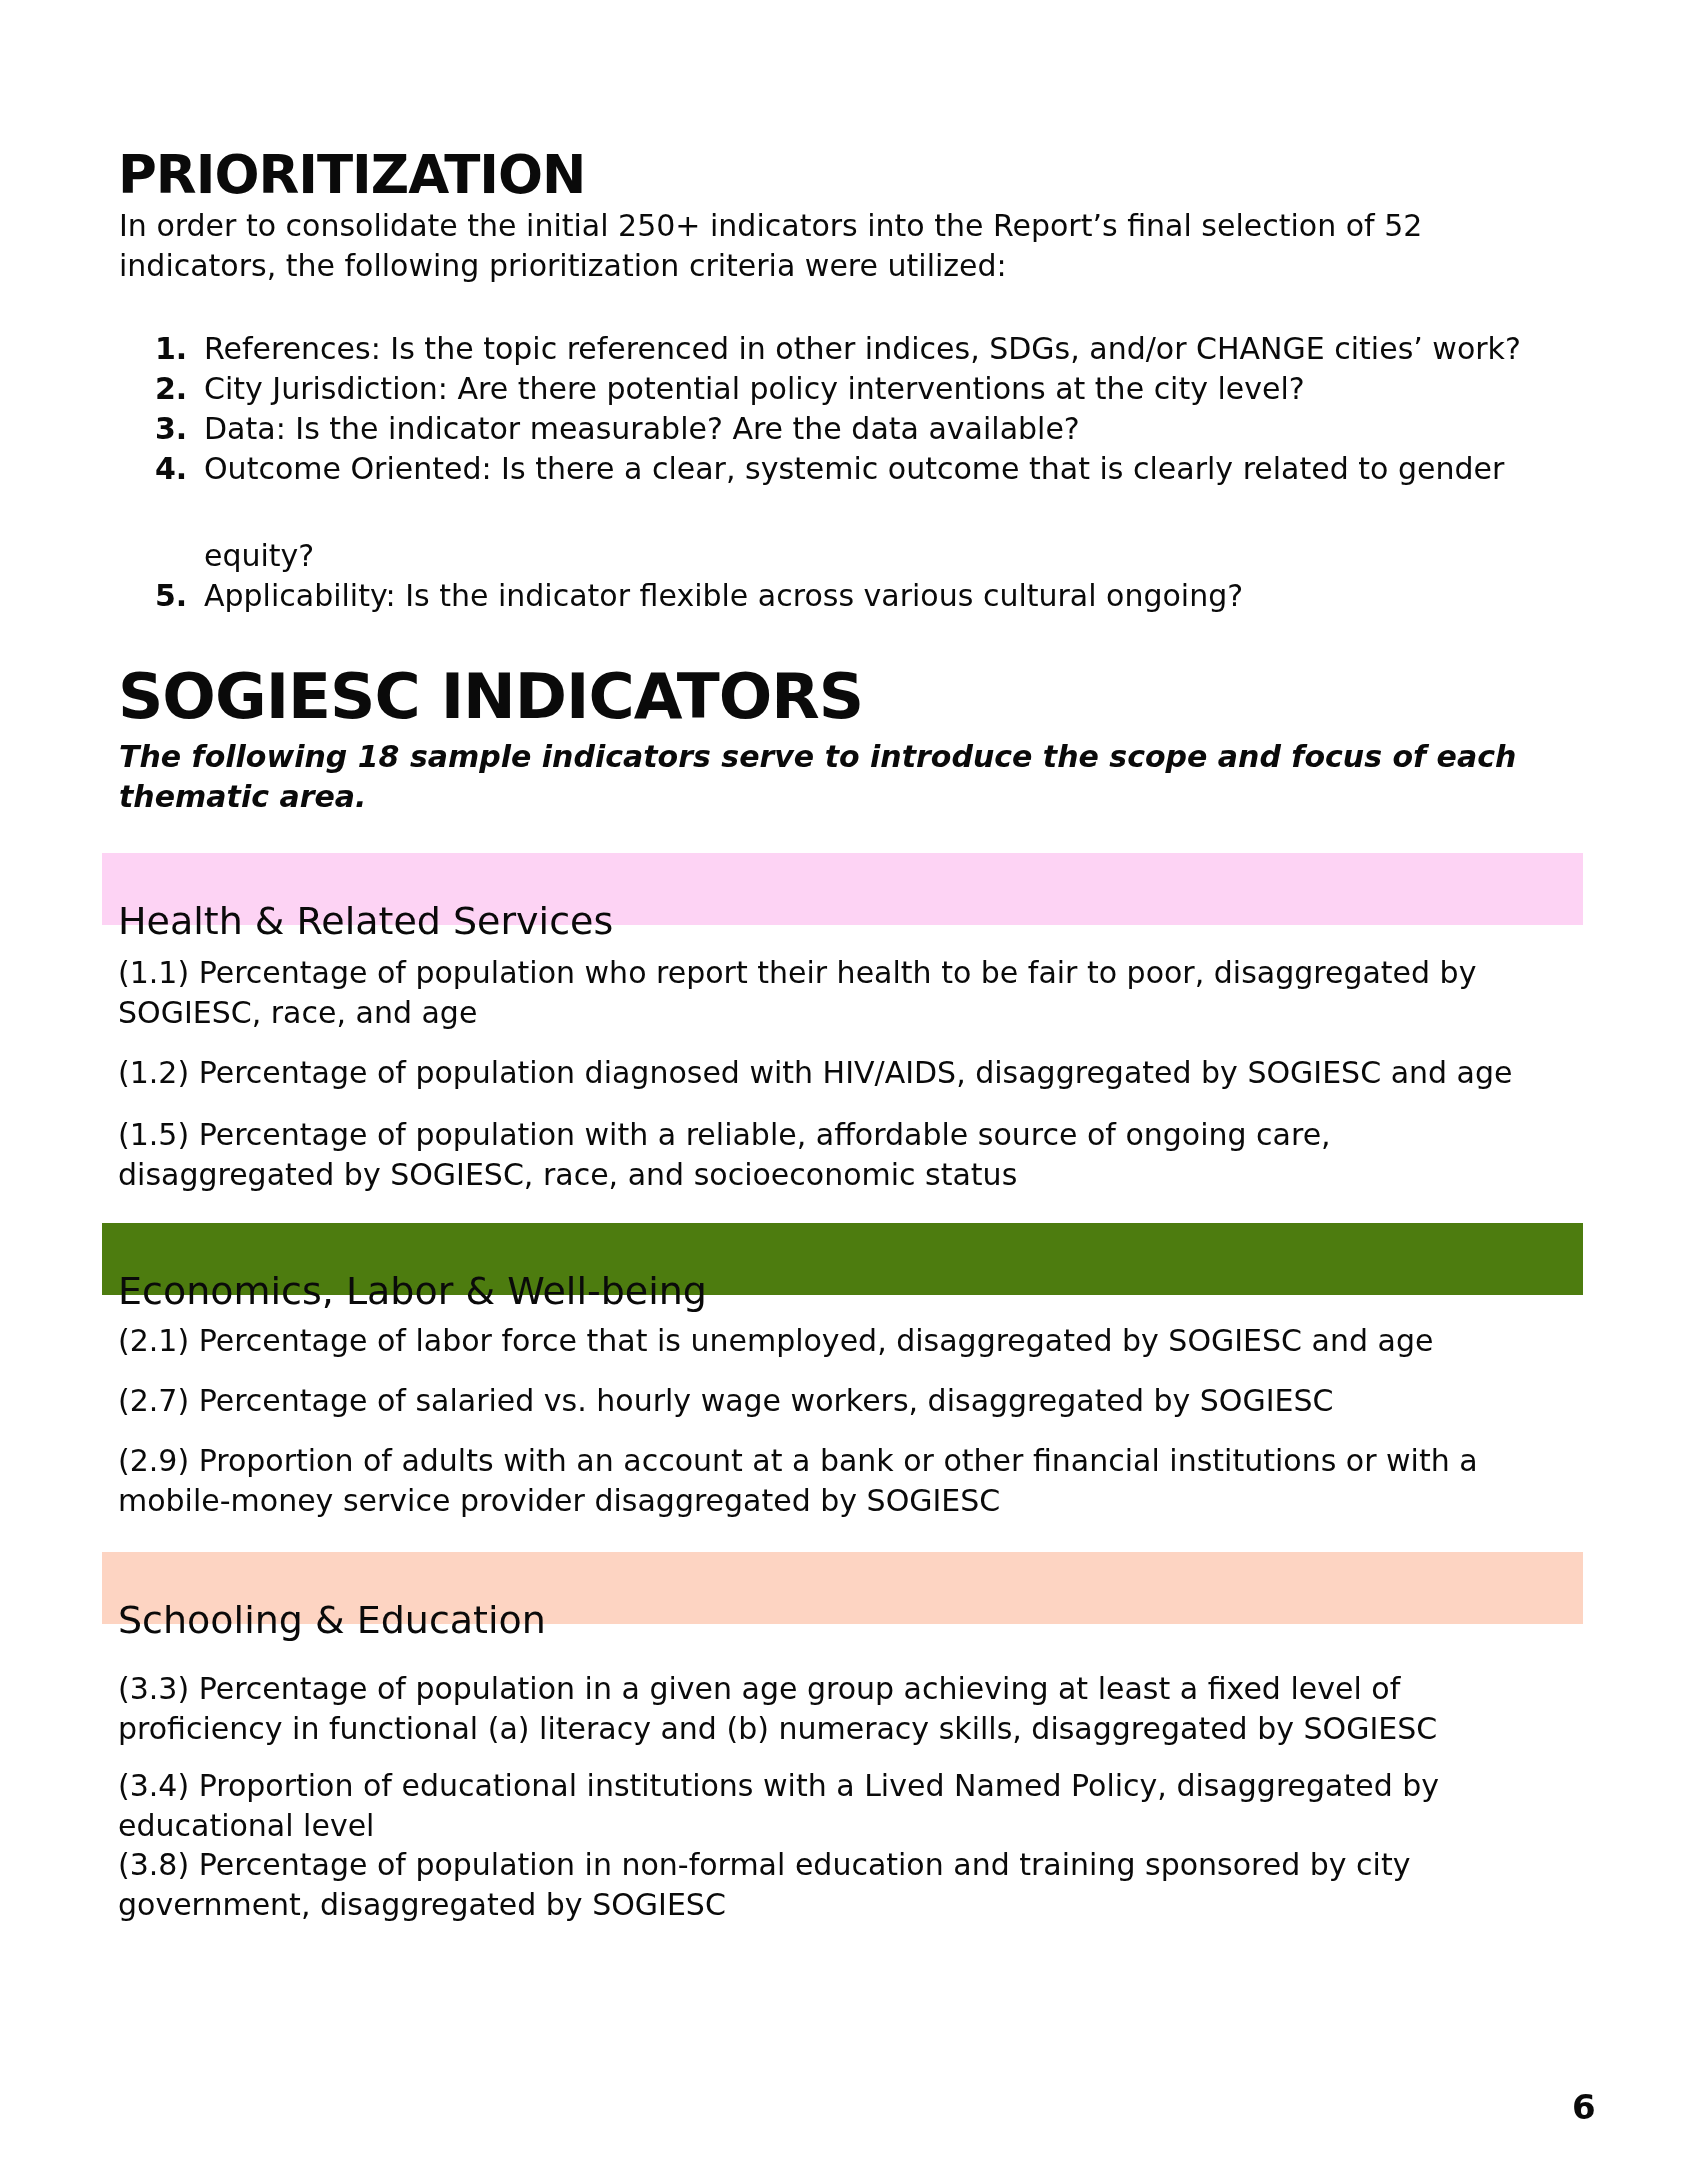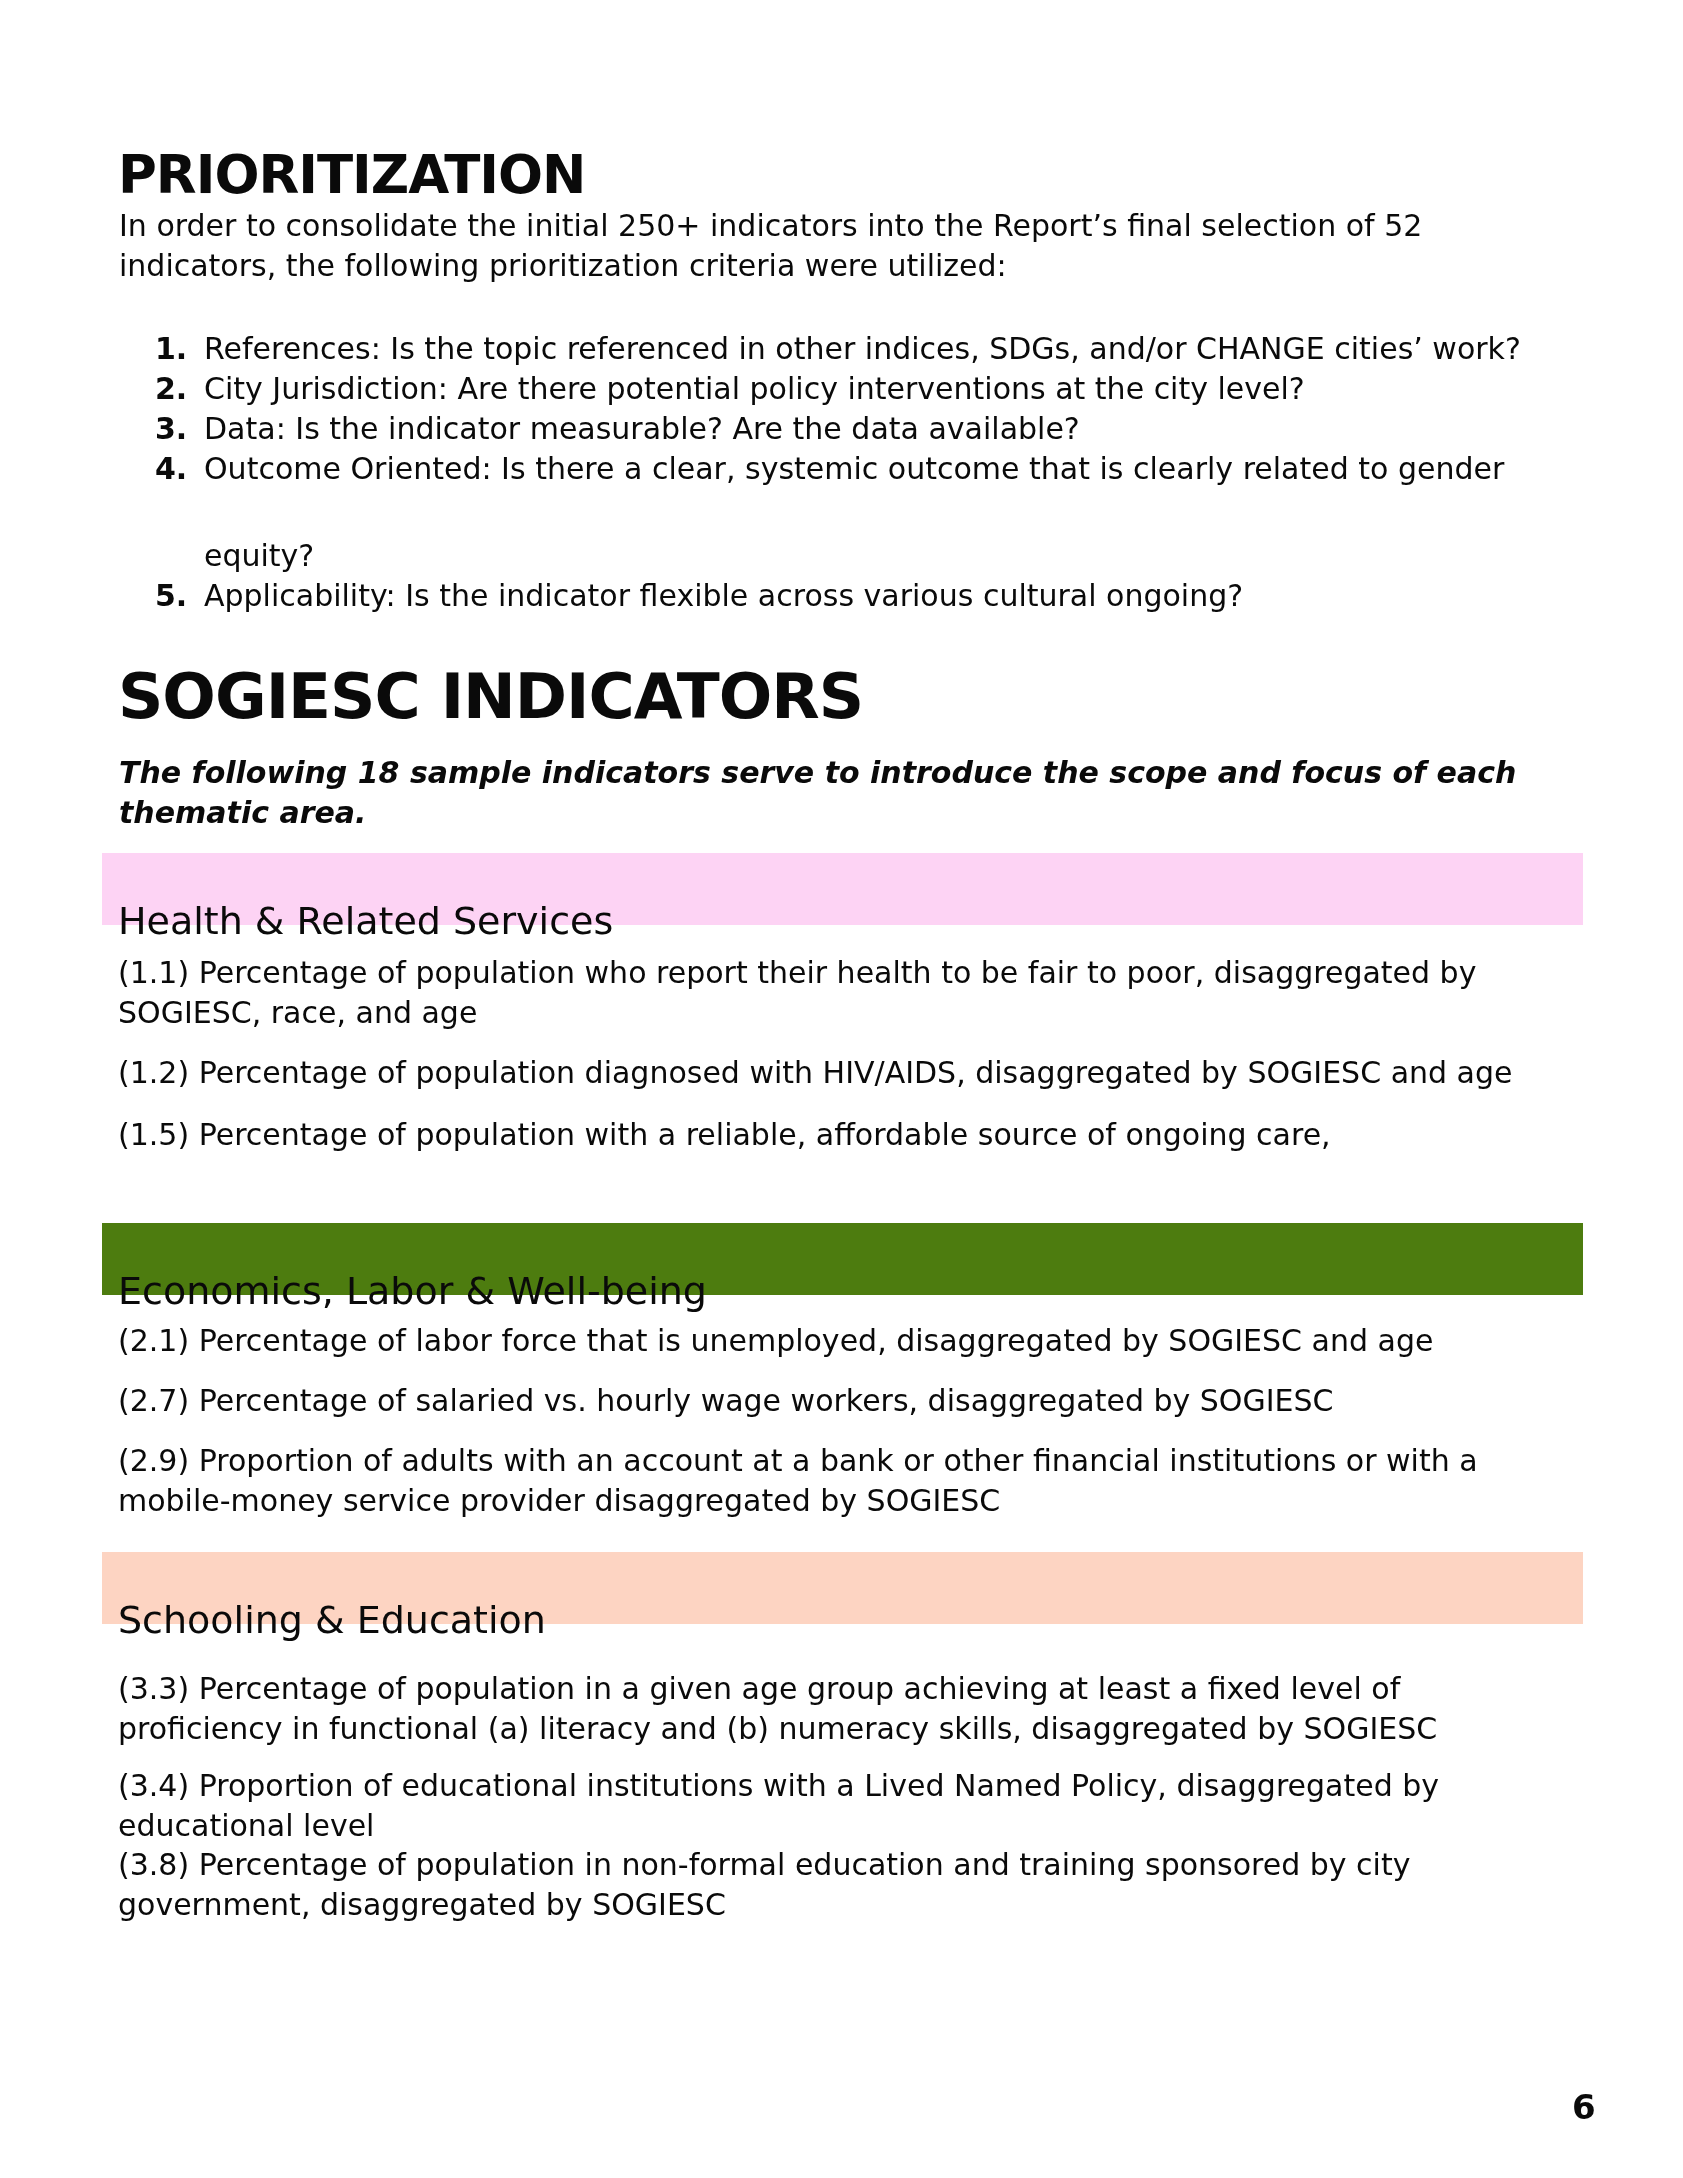--- a/index.html
+++ b/index.html
@@ -11,7 +11,7 @@
   .para { position: absolute; left: 119px; font-size: 30px; line-height: 40px; white-space: nowrap; }
   .para .ln { display: block; }
   .intro { top: 206px; }
-  .italic-intro { top: 737px; font-style: italic; font-weight: bold; font-size: 30px; margin-top: 16px; }
+  .italic-intro { top: 737px; font-style: italic; font-weight: bold; font-size: 30px; }
   .criteria { position: absolute; left: 149px; top: 329px; font-size: 30px; line-height: 40px; margin: 0; padding: 0; list-style: none; white-space: nowrap; }
   .criteria li { position: relative; padding-left: 55px; }
   .criteria .num { position: absolute; left: 6px; top: 0; font-weight: bold; }

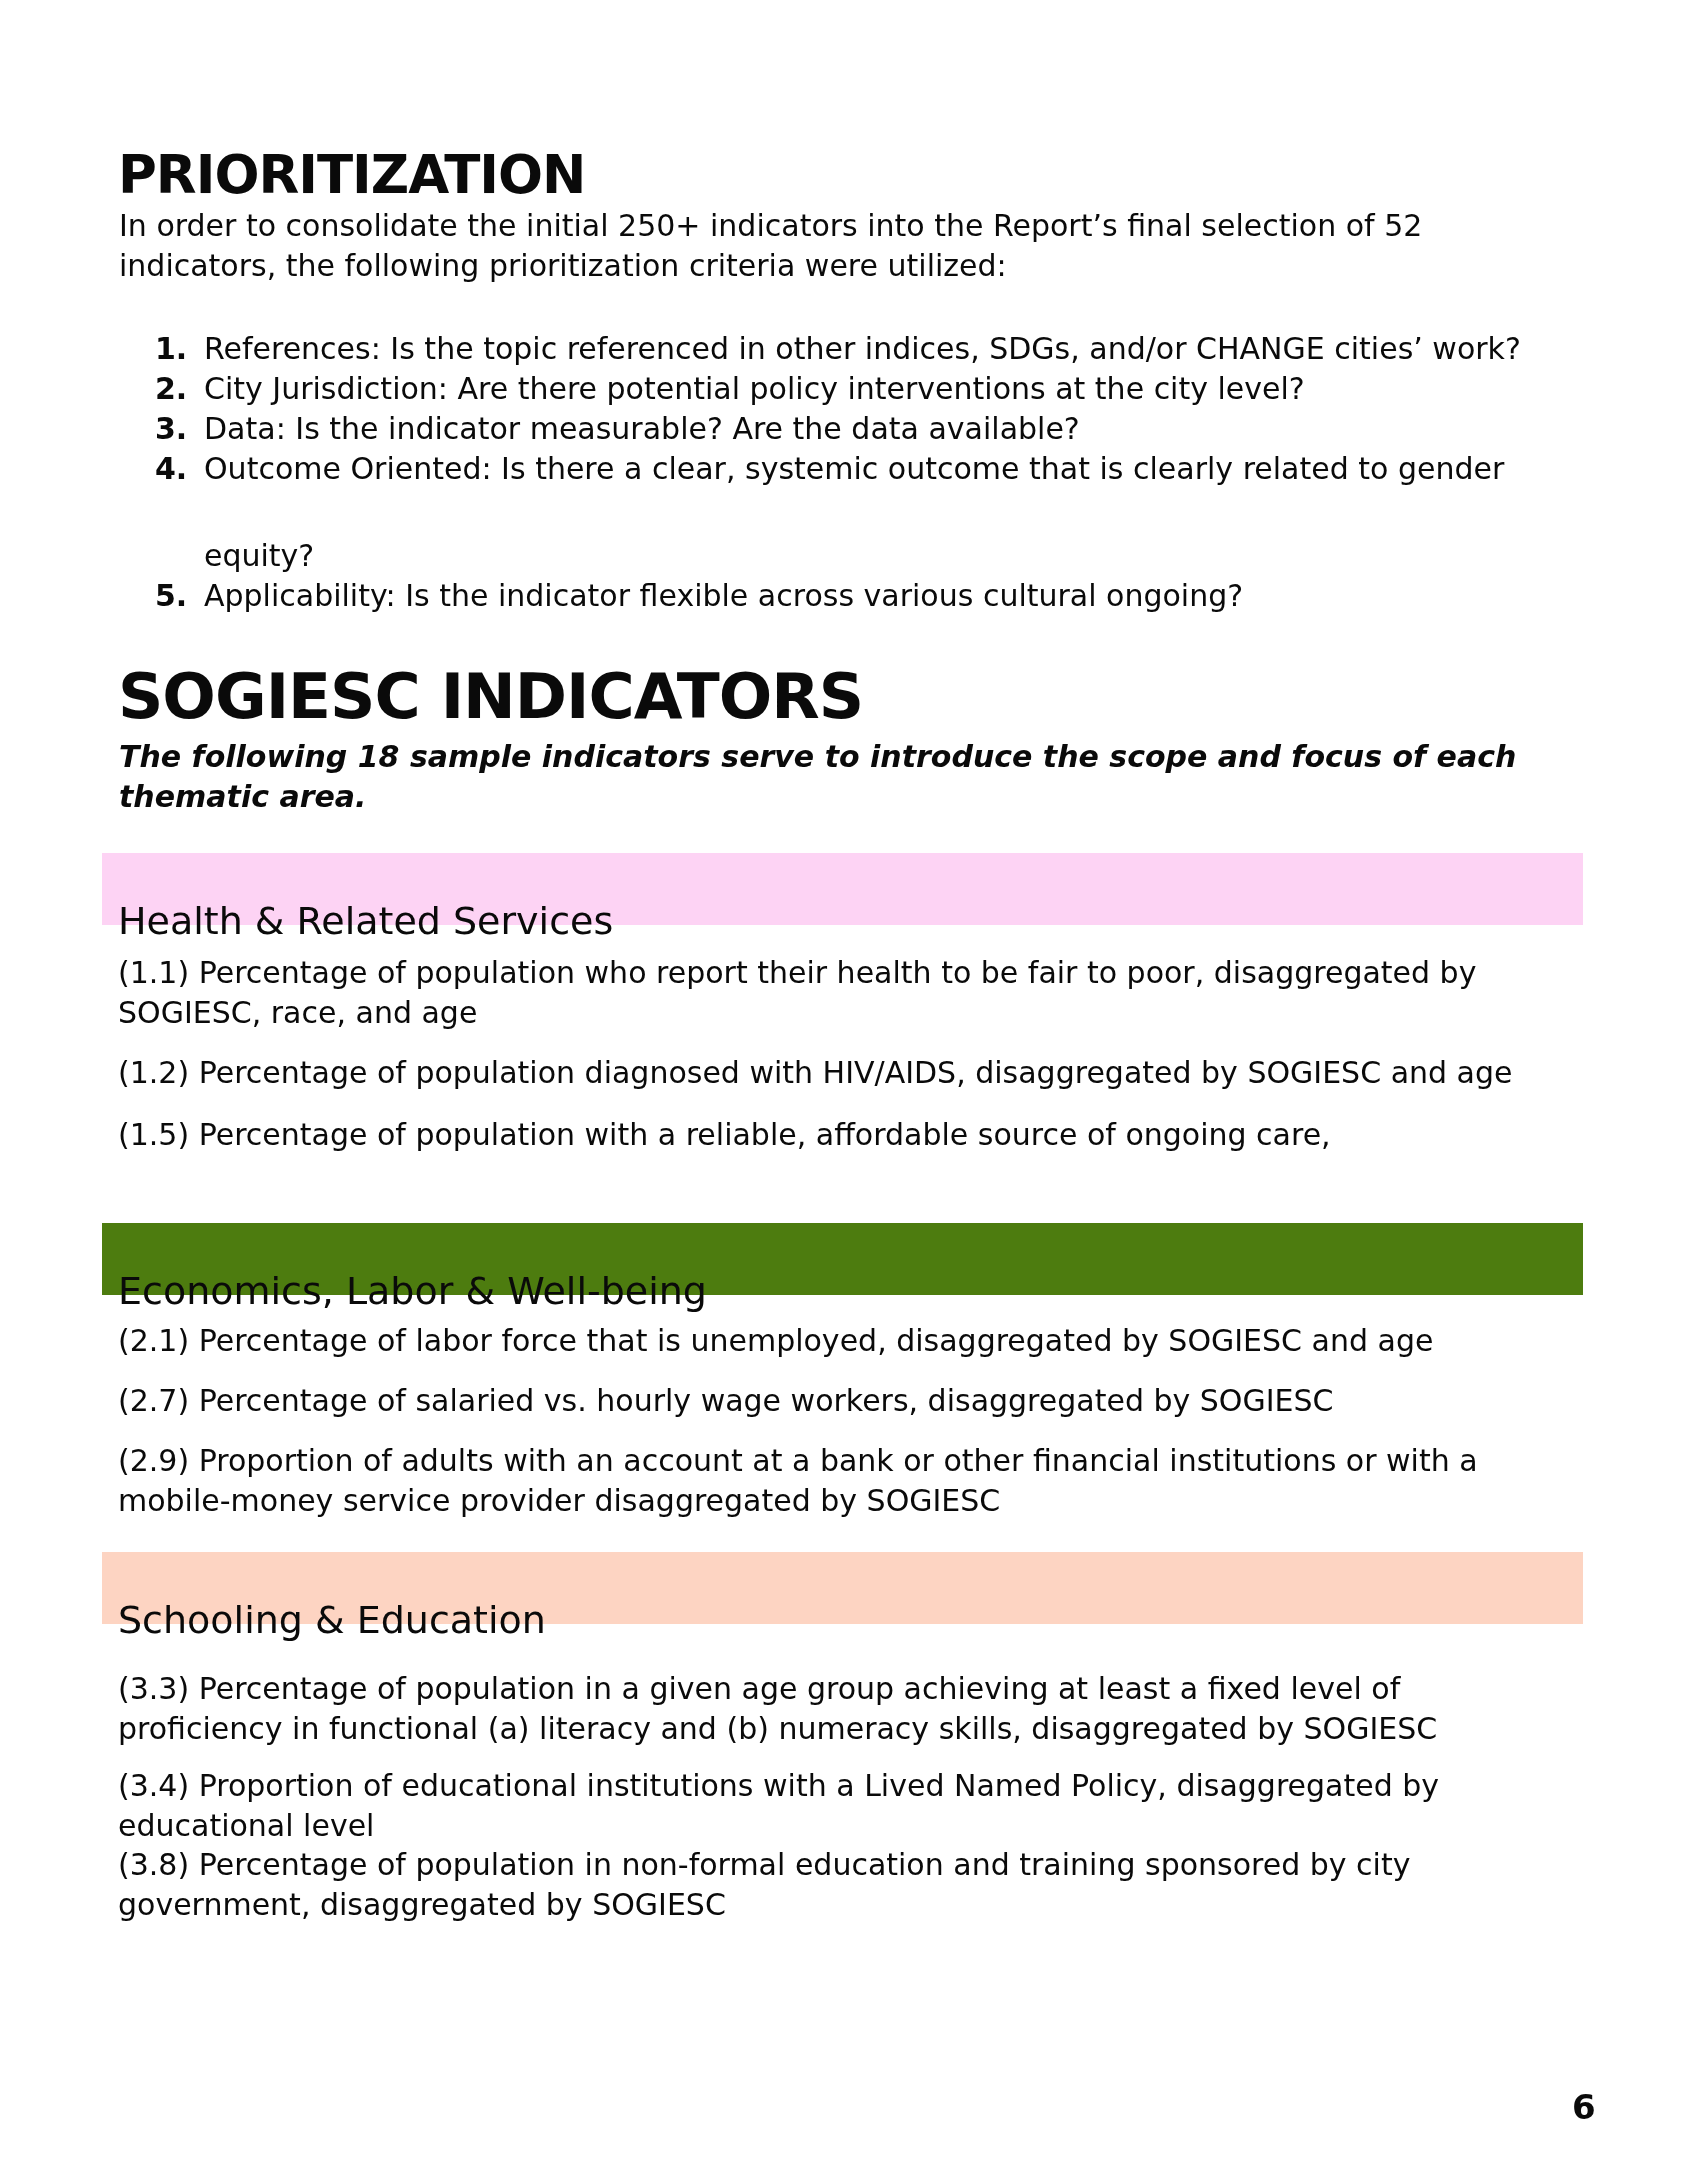--- a/index.html
+++ b/index.html
@@ -79,6 +79,7 @@
 </div>
 <div class="item" style="top:1077px;margin-top:38px;">
   <span class="ln">(1.5) Percentage of population with a reliable, affordable source of ongoing care,</span>
+  <span class="ln">disaggregated by SOGIESC, race, and socioeconomic status</span>
 </div>
 
 <div class="band econ" style="background:#4d7c0f;">

